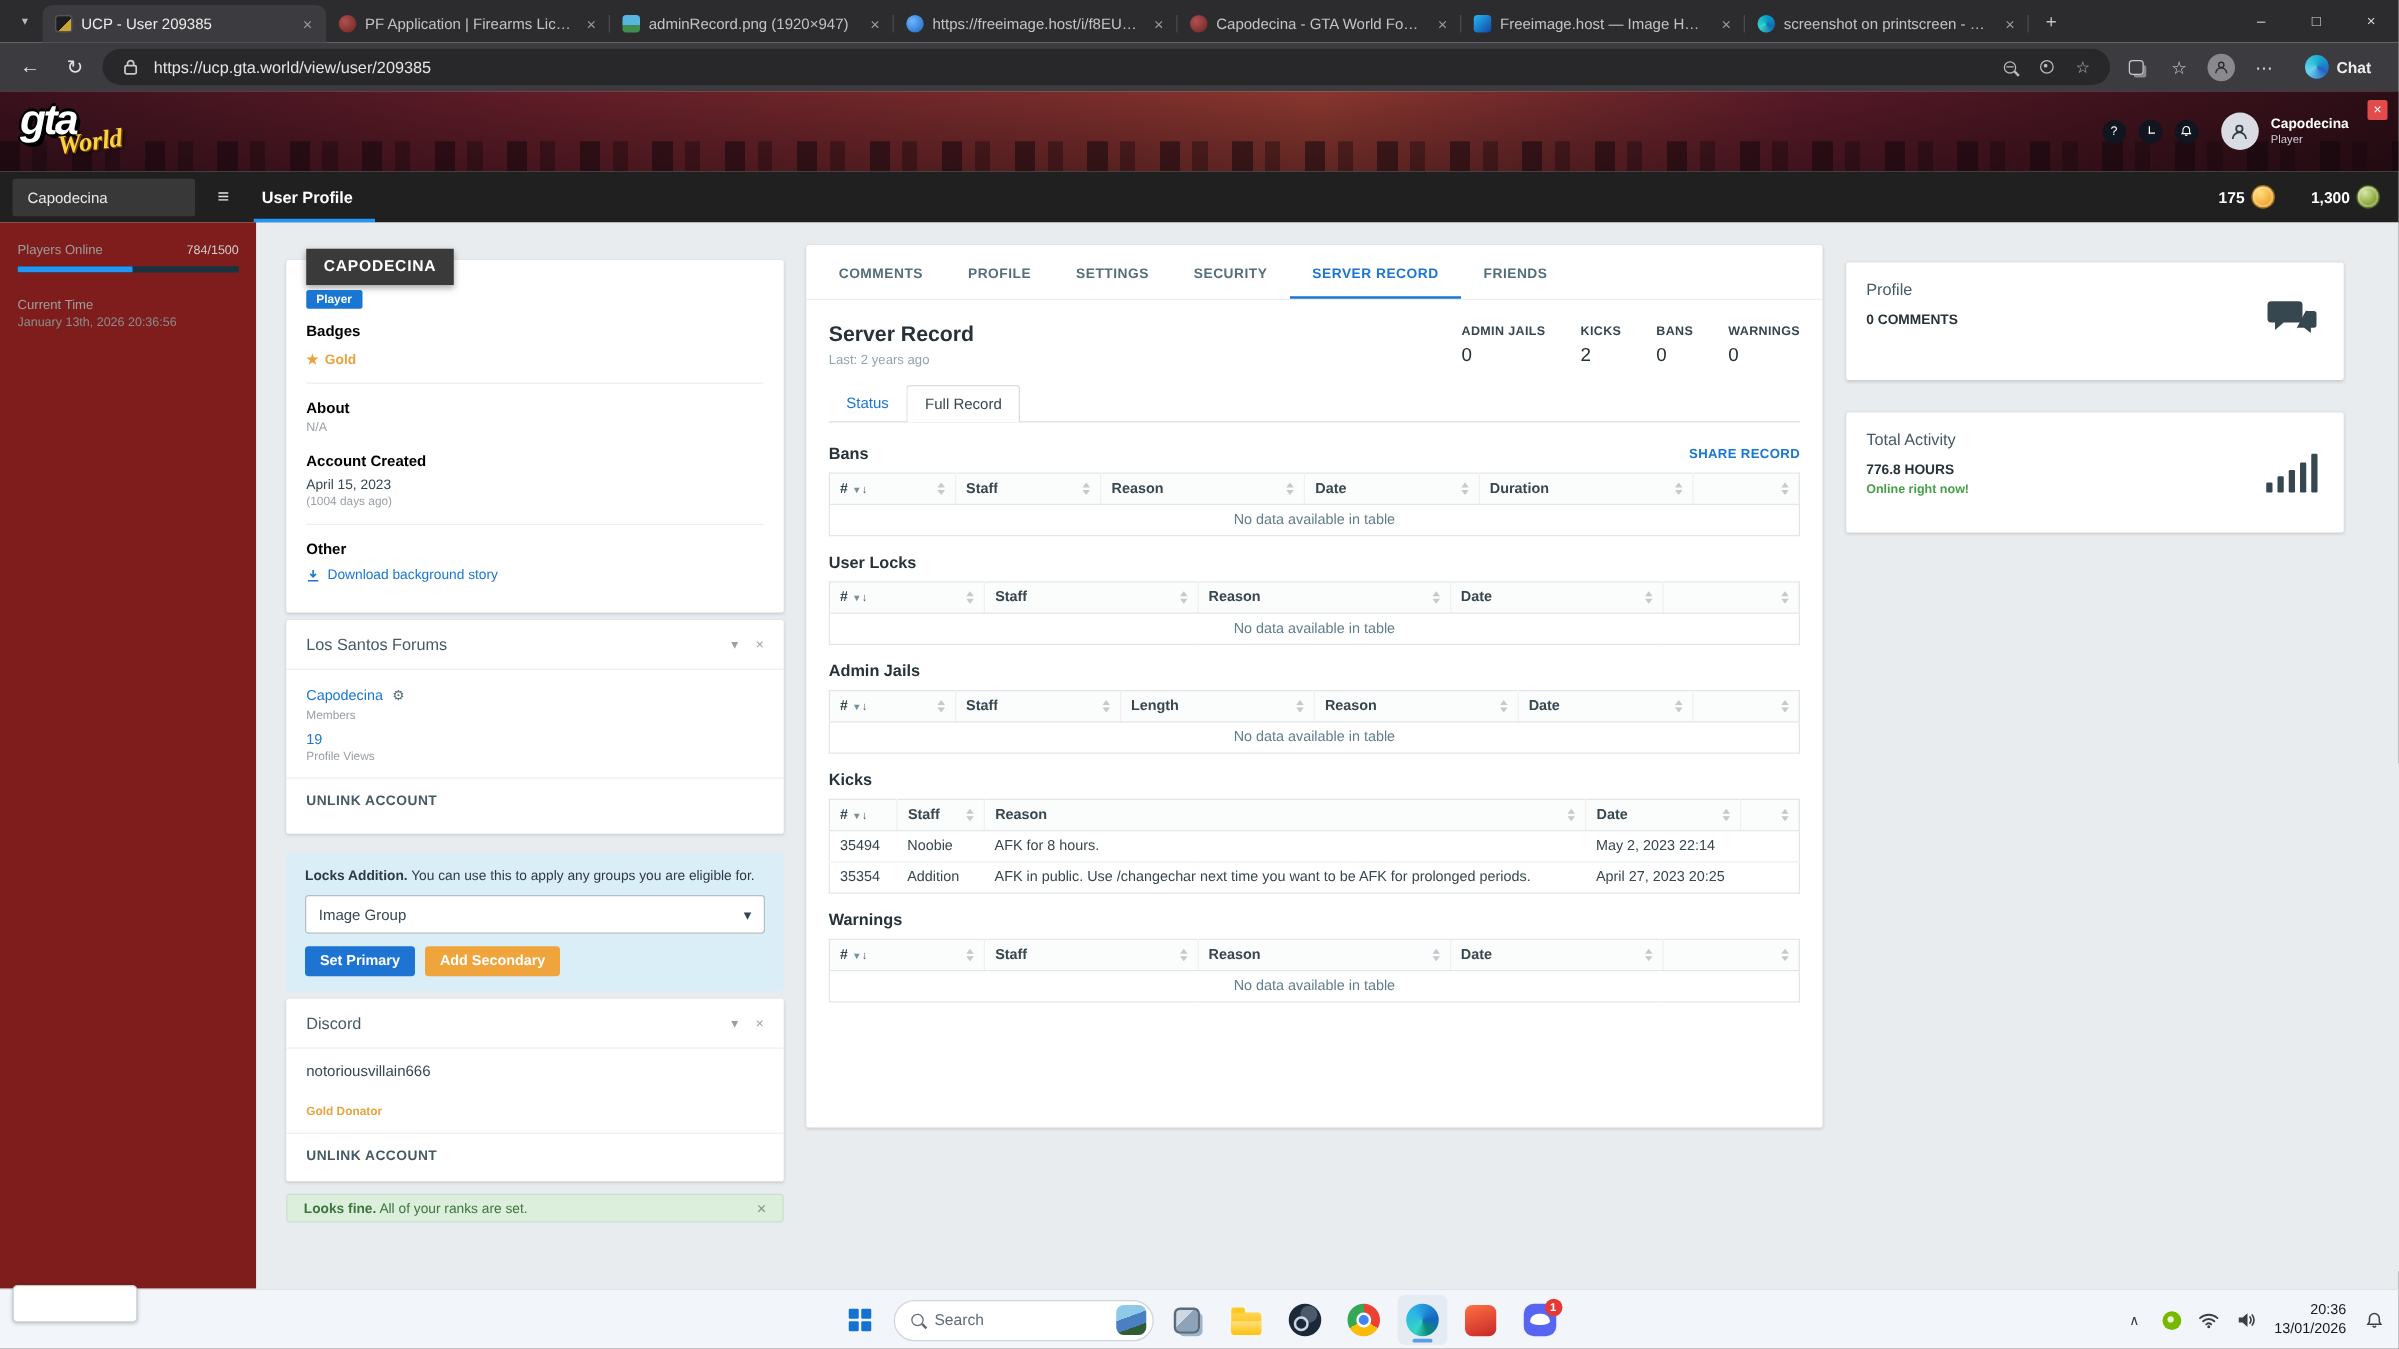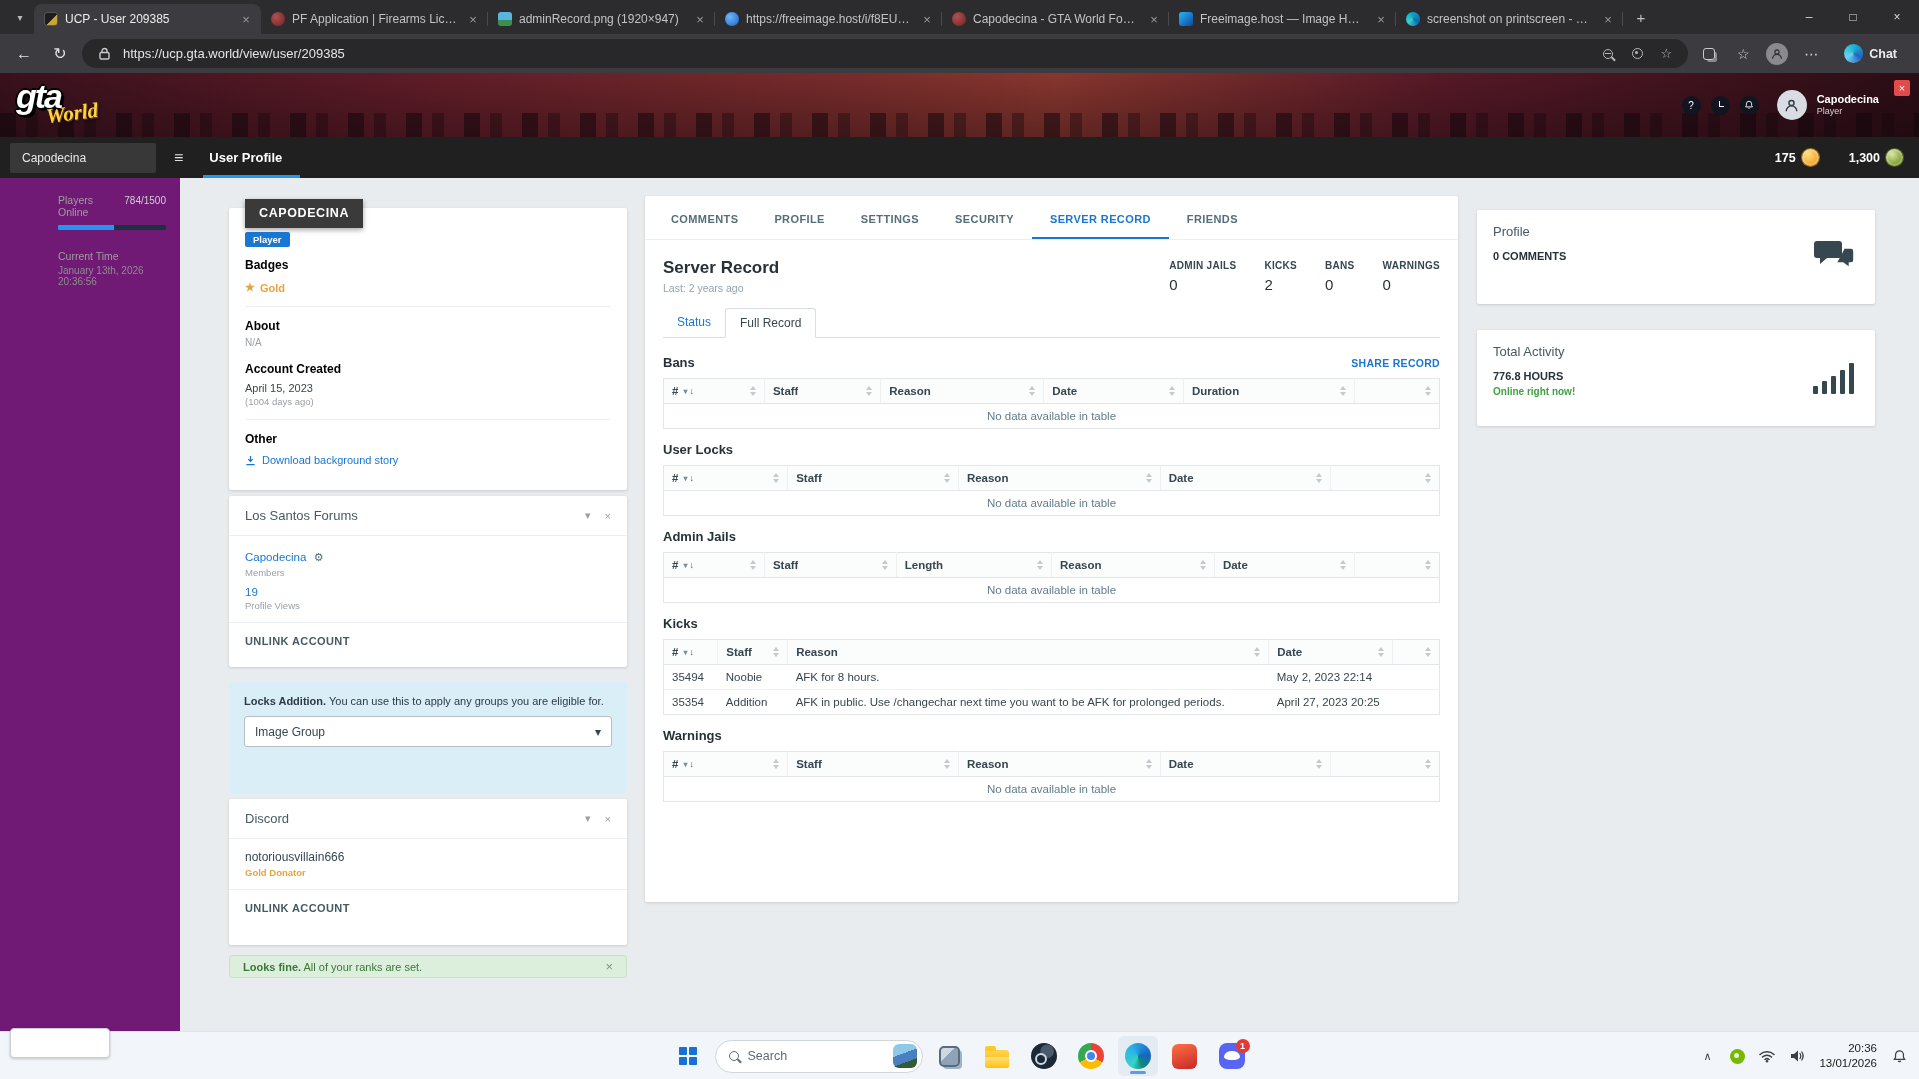--- a/index.html
+++ b/index.html
@@ -76,7 +76,7 @@
   .money { width:17px; height:17px; border-radius:50%; background:radial-gradient(circle at 35% 30%,#d8e9a8,#8aa53c 60%,#5c7a1e); box-shadow:inset 0 0 0 2px rgba(255,255,255,.25),0 0 0 1px #4c6418; }
 
   
-  .side { position:absolute; left:0; top:178px; width:180px; bottom:48px; background:#701a75; color:#bbb;padding-left:44px; }
+  .side { position:absolute; left:0; top:178px; width:205px; bottom:48px; background:#7f1d1d; color:#bbb; }
   .side-row { display:flex; justify-content:space-between; align-items:baseline; padding:16px 14px 7px; }
   .side-lab { font-size:10.5px; color:#9e9e9e; }
   .side-val { font-size:10px; color:#cfcfcf; }

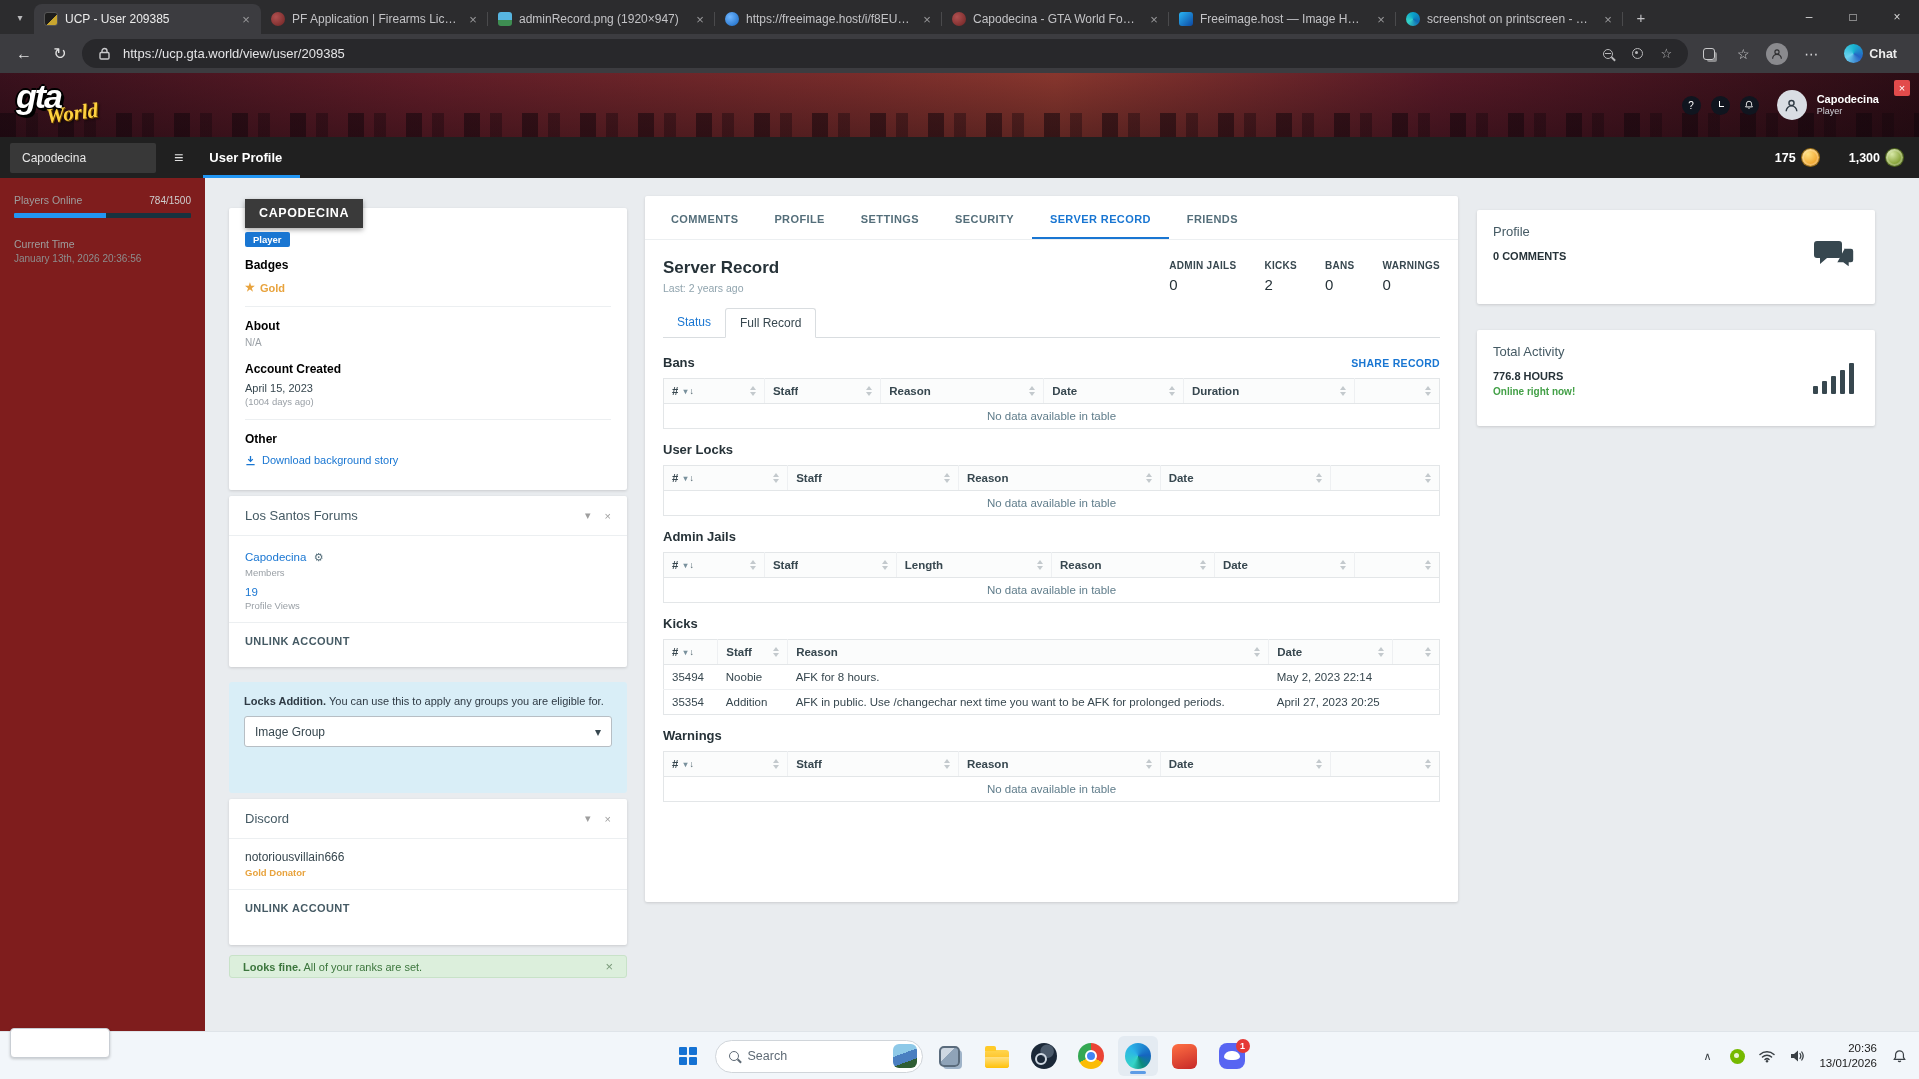--- a/index.html
+++ b/index.html
@@ -417,6 +417,10 @@
         <span>Image Group</span>
         <span>▾</span>
       </div>
+      <div class="g-btns">
+        <div class="btn btn-blue">Set Primary</div>
+        <div class="btn btn-orange">Add Secondary</div>
+      </div>
     </div>
 
     <div class="card d-card">

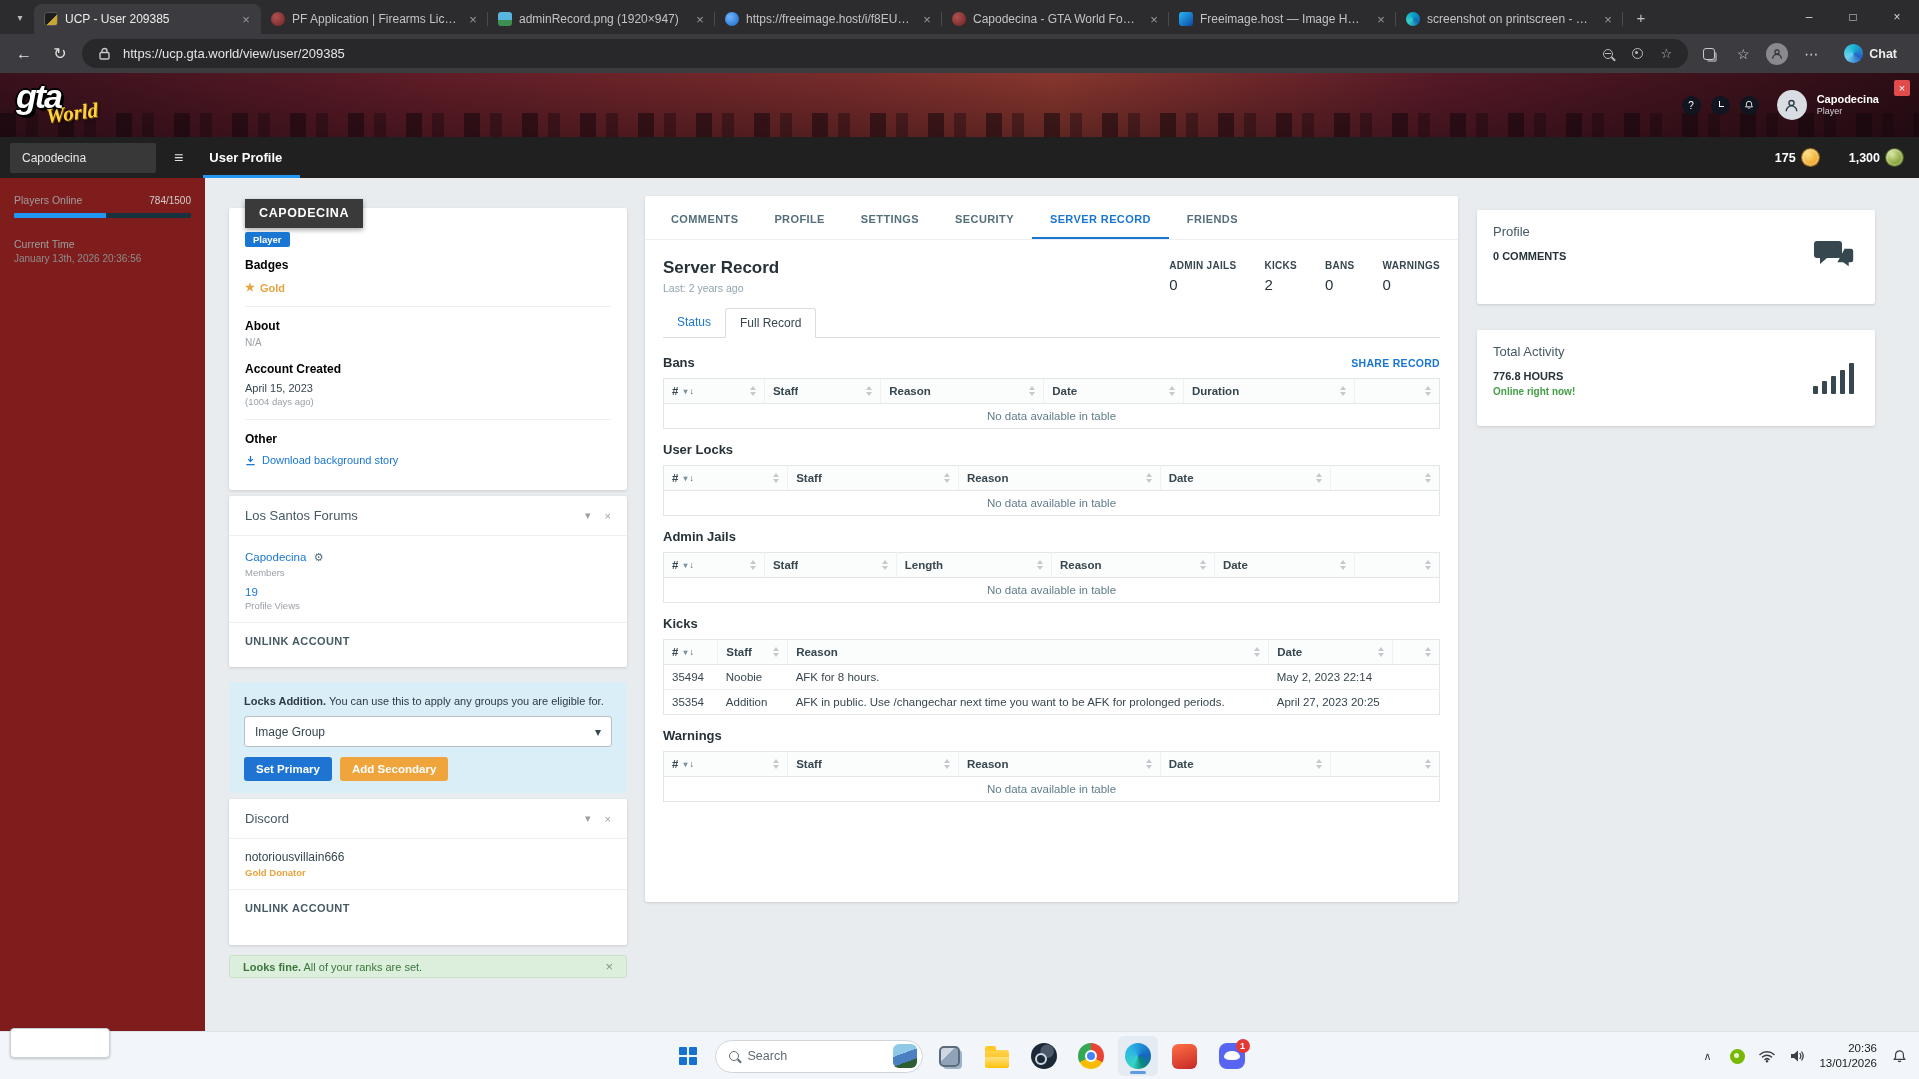--- a/index.html
+++ b/index.html
@@ -115,7 +115,7 @@
   .views { font-size:11.5px; color:#1976d2; margin-top:8px; }
   .unlink { padding:12px 16px; font-size:11px; font-weight:bold; color:#455a64; letter-spacing:.4px; }
   .d-user { font-size:12px; color:#37474f; }
-  .d-rank { font-size:9.5px; font-weight:bold; color:#e8a33d; margin-top:3px; }
+  .d-rank { font-size:9.5px; font-weight:bold; color:#e8a33d; margin-top:20px; }
 
   
   .g-panel { position:absolute; left:24px; top:504px; width:398px; height:111px; background:#d9eef7; border-radius:3px; padding:13px 15px; }

